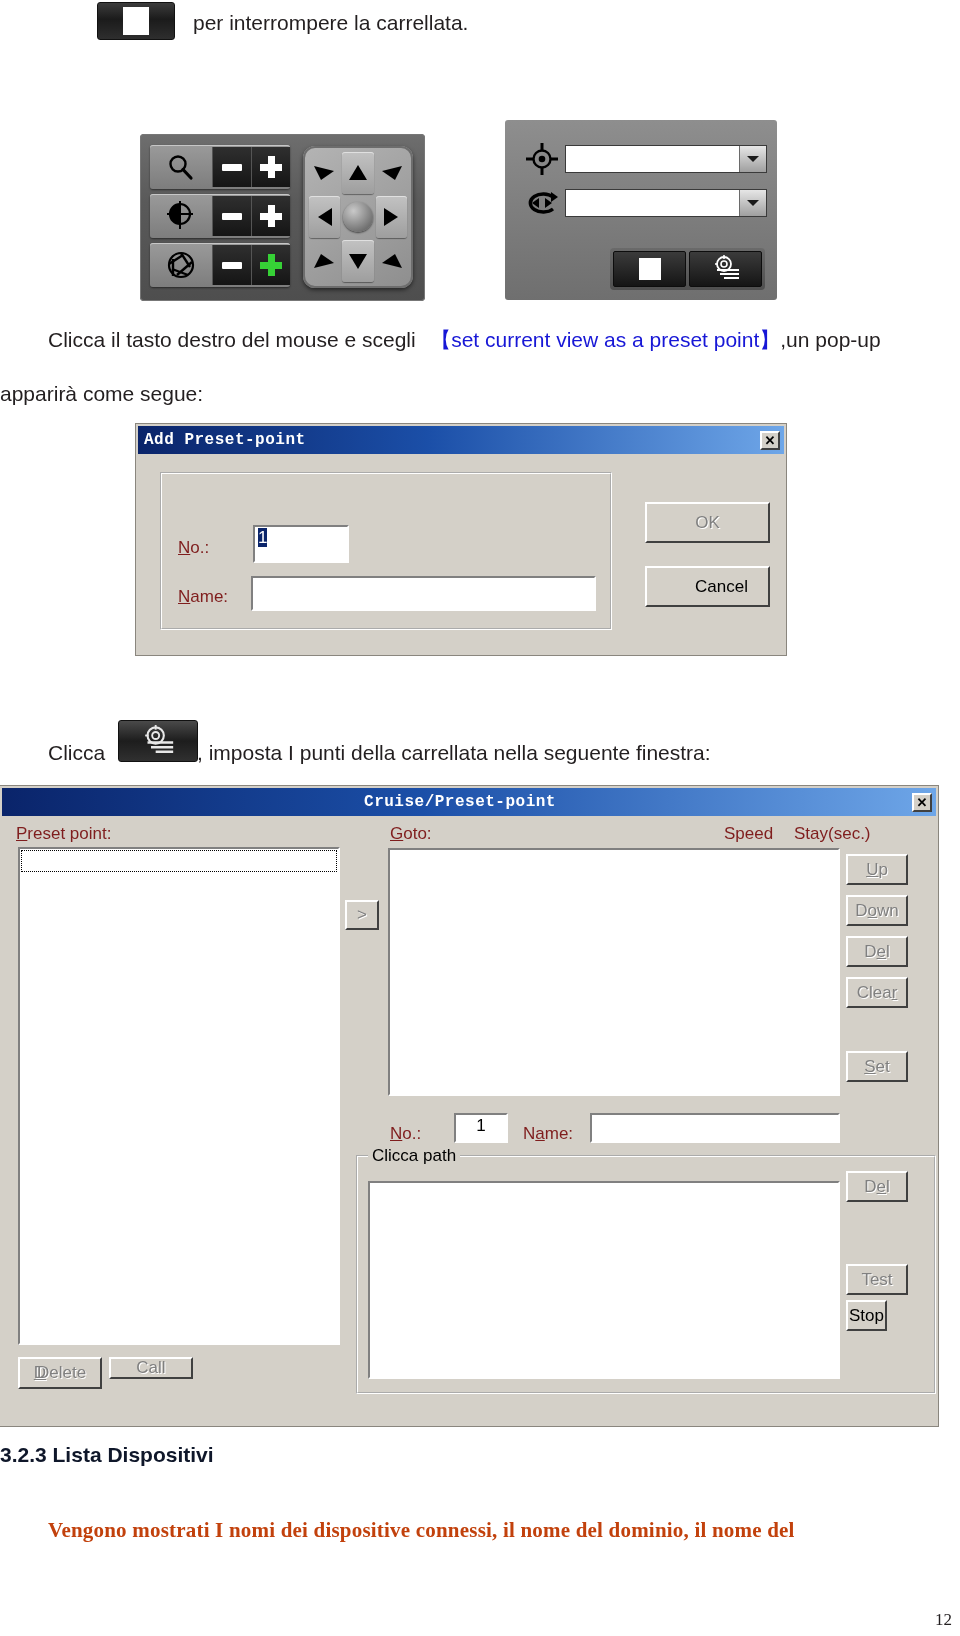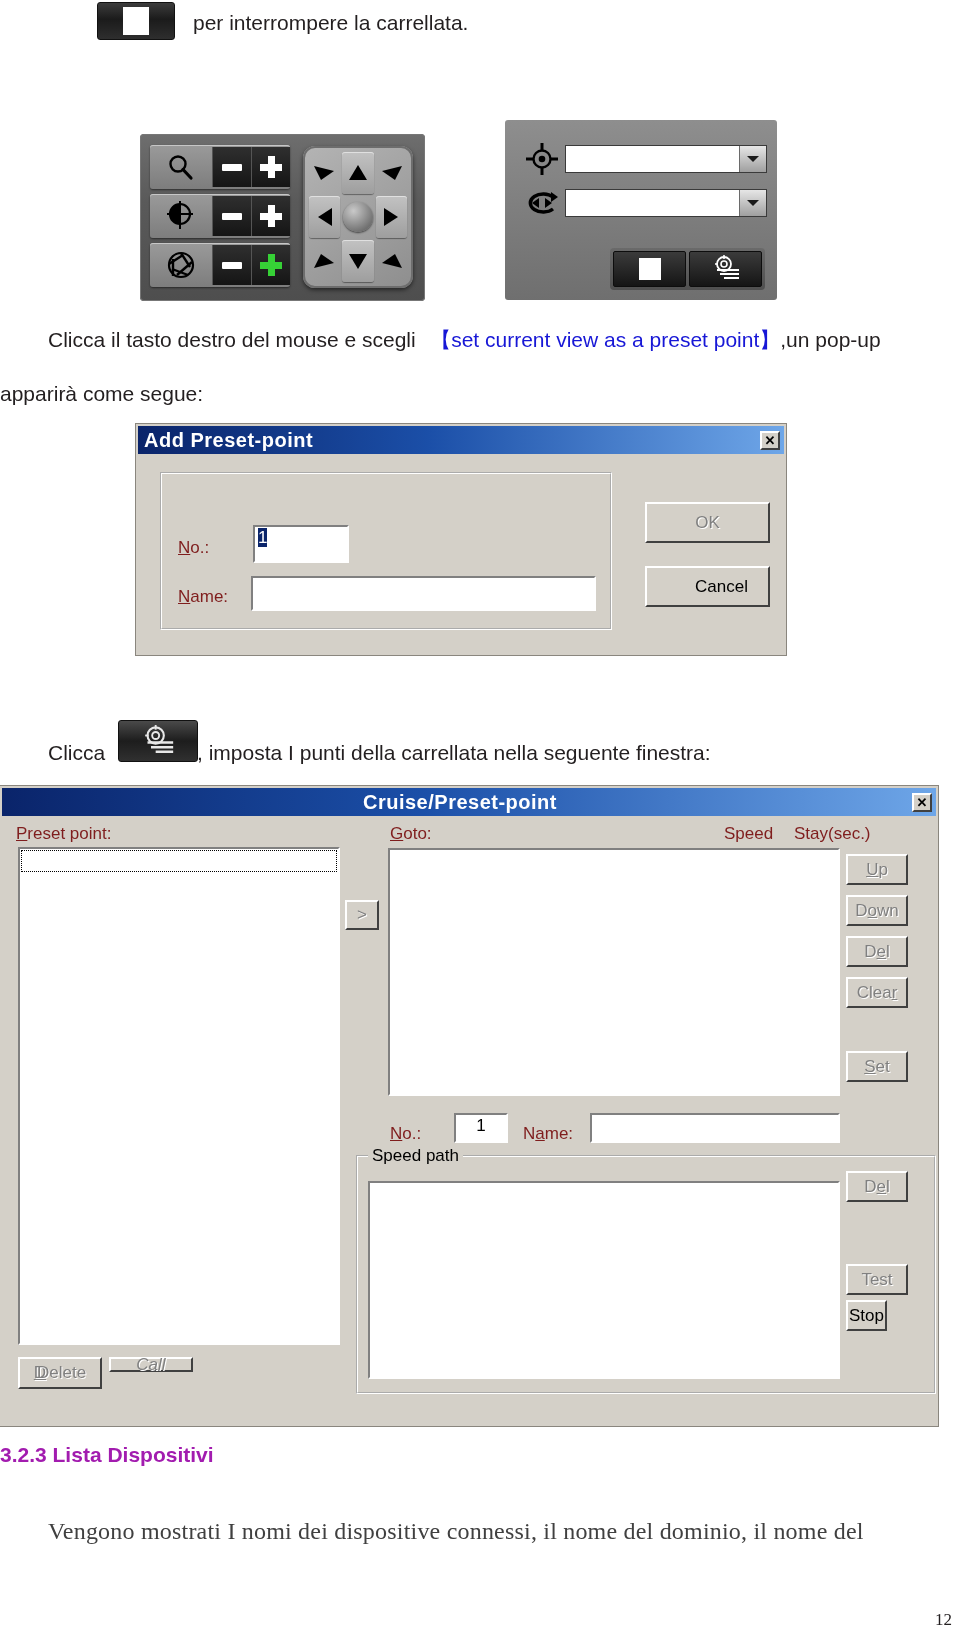--- a/index.html
+++ b/index.html
@@ -75,7 +75,7 @@
        box-shadow:0 0 0 1px #8a867e;}
   .titlebar{height:28px;background:linear-gradient(90deg,#0a246a 0%,#1b4fa8 45%,#6ea6e8 100%);
             display:flex;align-items:center;padding:0 4px 0 6px;color:#fff;}
-  .titlebar .tt{font-family:Liberation Sans, sans-serif;font-weight:bold;font-size:20px;letter-spacing:.5px;
+  .titlebar .tt{font-family:Liberation Mono, monospace;font-weight:bold;font-size:16px;letter-spacing:.5px;
                 flex:1;white-space:nowrap;}
   .closebox{width:20px;height:19px;background:#d4d0c8;border-top:2px solid #fff;border-left:2px solid #fff;
             border-right:2px solid #404040;border-bottom:2px solid #404040;box-sizing:border-box;

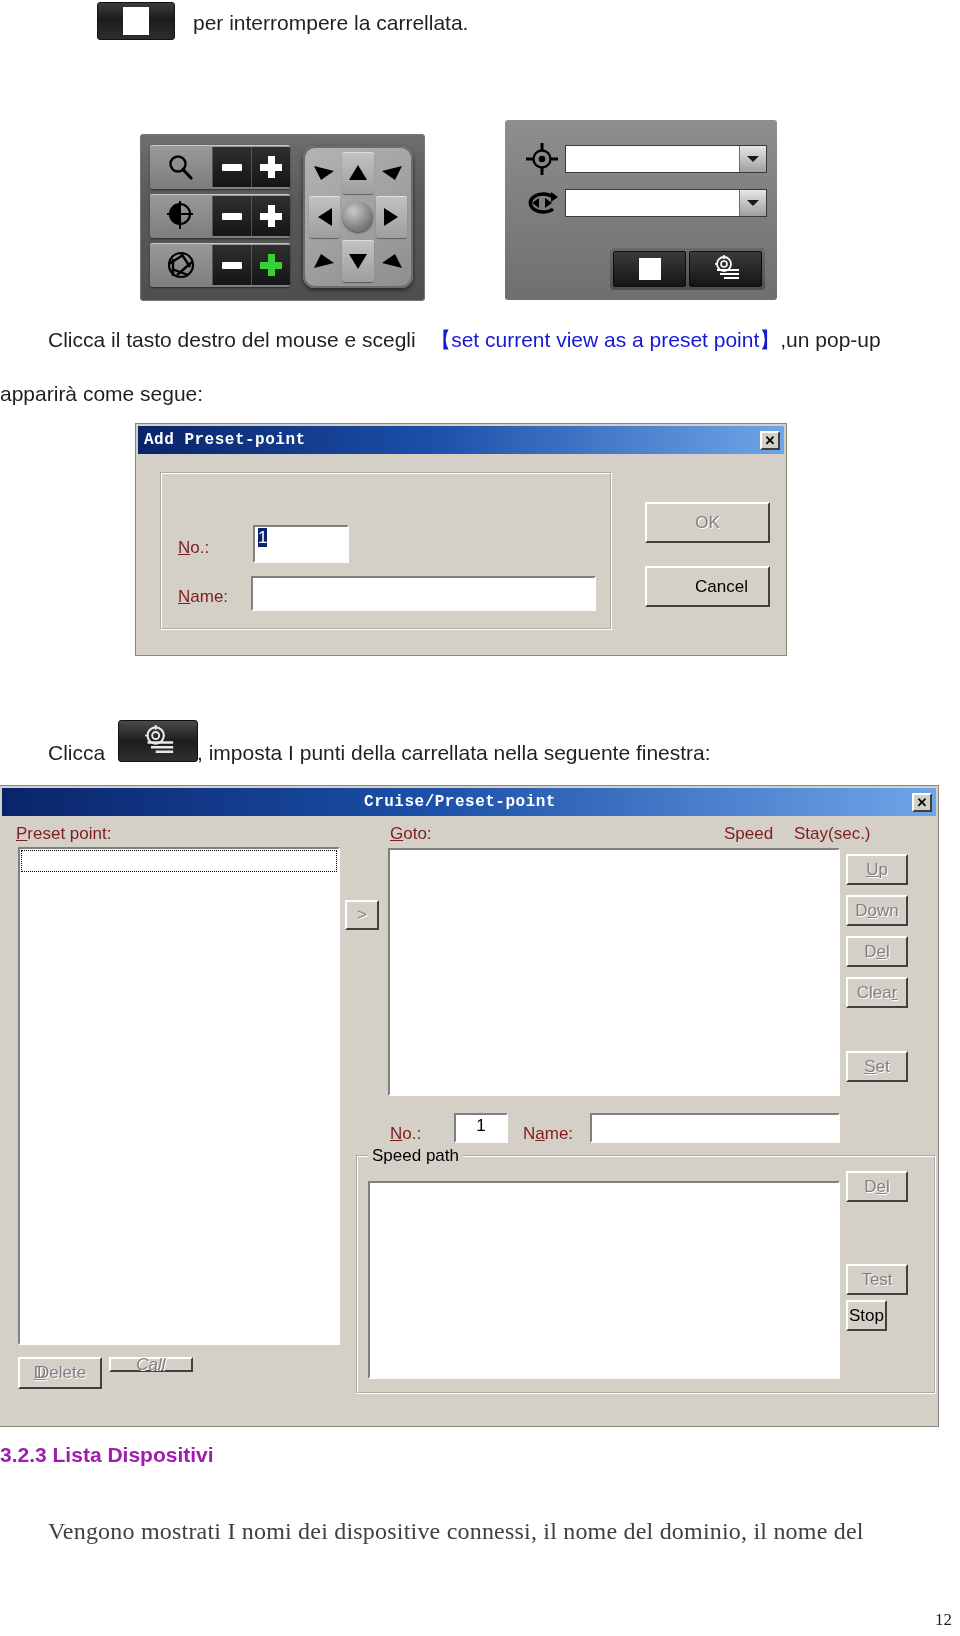--- a/index.html
+++ b/index.html
@@ -369,7 +369,7 @@
   </div>
 
   <div class="grp" style="left:354px;top:367px;width:580px;height:239px;">
-    <span class="grp-label">Speed path</span>
+    <span class="grp-label">Clicca path</span>
   </div>
   <div class="listbox" style="left:366px;top:393px;width:472px;height:198px;"></div>
 

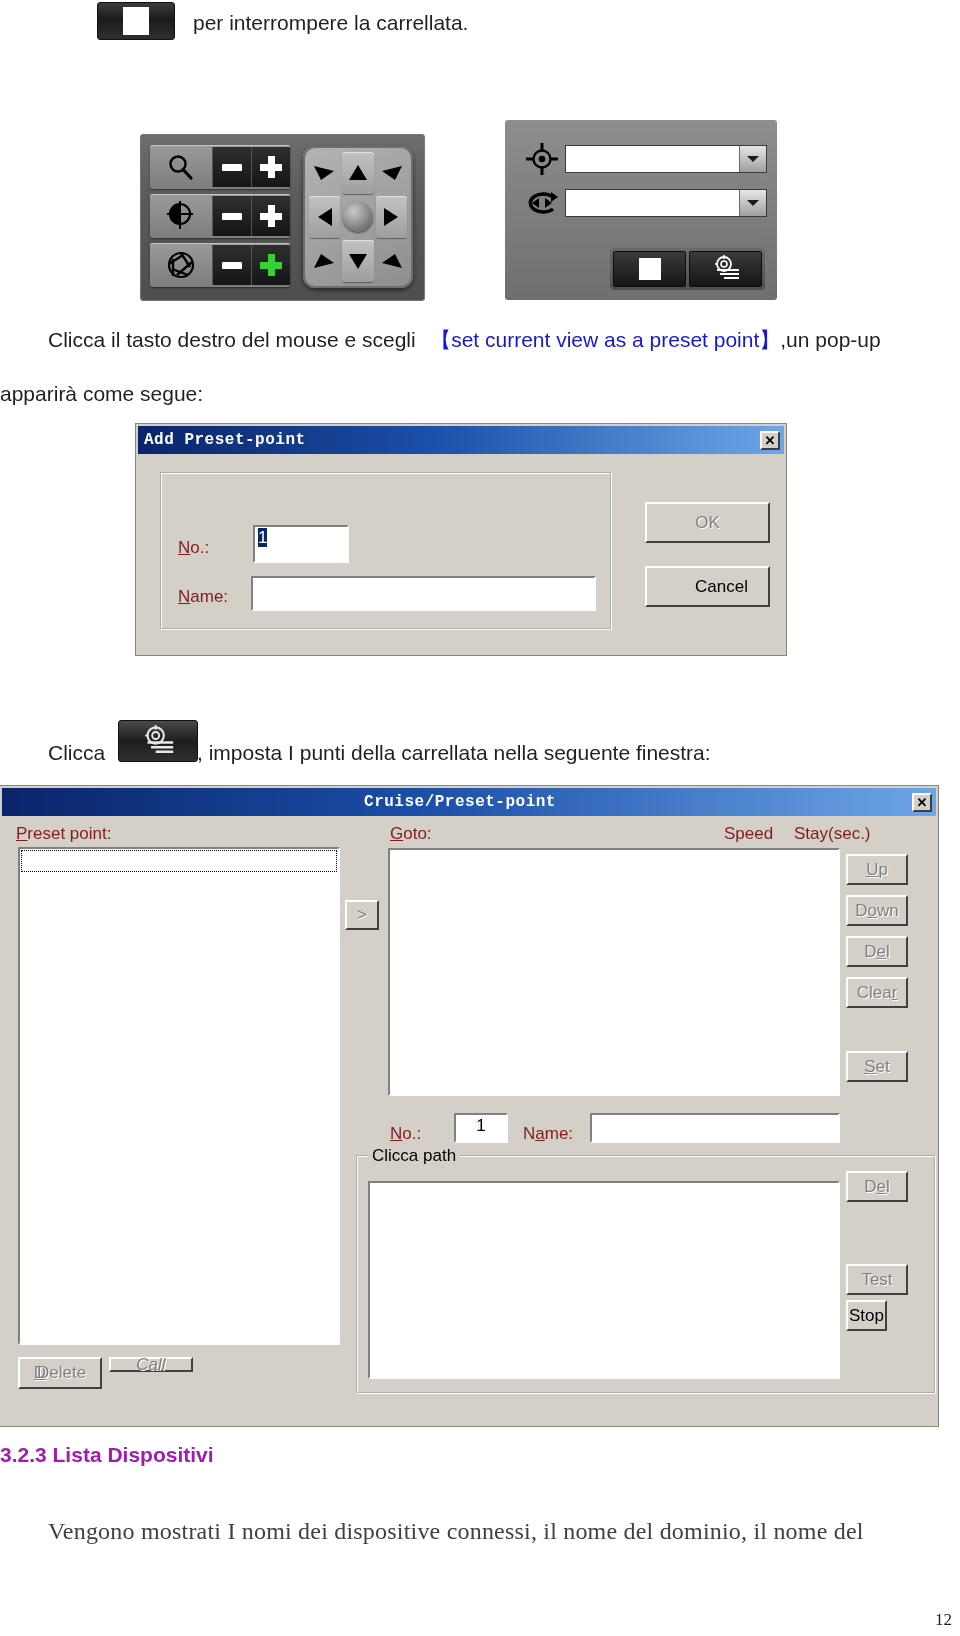--- a/index.html
+++ b/index.html
@@ -341,7 +341,7 @@
       <u>D</u>
       <span style="margin-left:-9px;">Delete</span>
     </div>
-  <div class="wbtn dis" style="left:107px;top:569px;width:84px;height:15px;font-style:italic;">
+  <div class="wbtn dis" style="left:107px;top:569px;width:84px;height:22px;">
       <span>Call</span>
     </div>
 

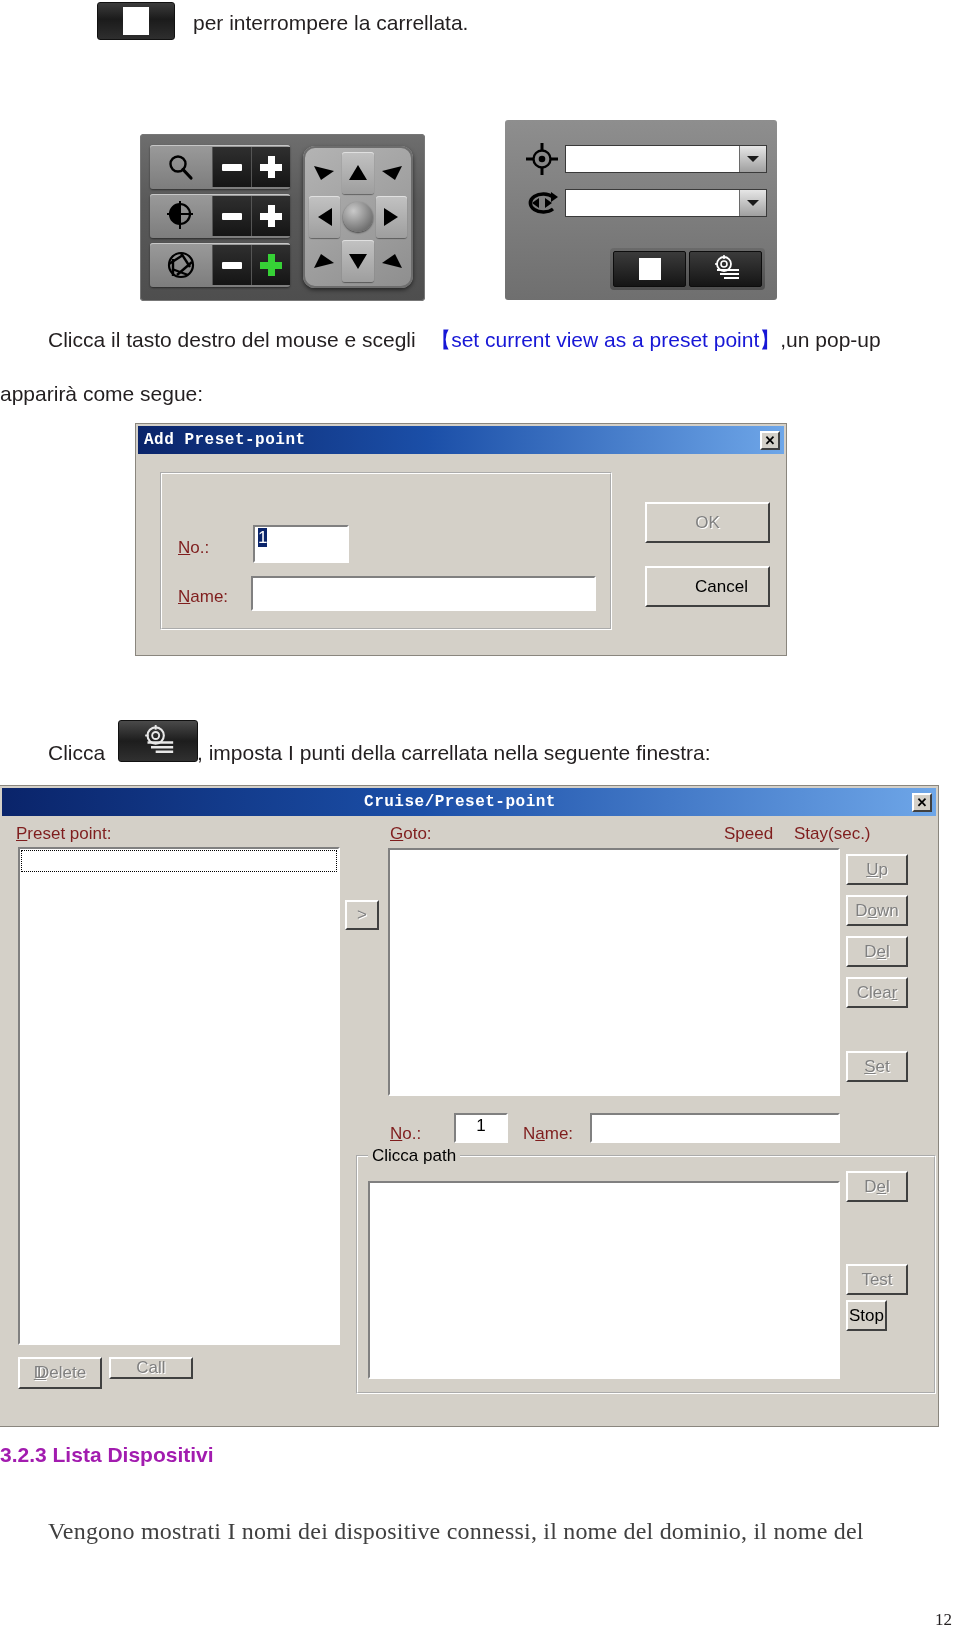--- a/index.html
+++ b/index.html
@@ -8,7 +8,7 @@
   
   .doc-text{position:absolute;color:#231f20;font-size:21px;line-height:1.25;white-space:nowrap;}
   .doc-text.blue{color:#1717d6;}
-  .doc-head{position:absolute;color:#a21caf;font-size:21px;font-weight:bold;white-space:nowrap;}
+  .doc-head{position:absolute;color:#0f172a;font-size:21px;font-weight:bold;white-space:nowrap;}
   .doc-para{position:absolute;color:#404040;font-size:24px;white-space:nowrap;}
   .page-num{position:absolute;right:8px;bottom:6px;font-size:17px;color:#231f20;
             font-family:"Liberation Serif",serif;}

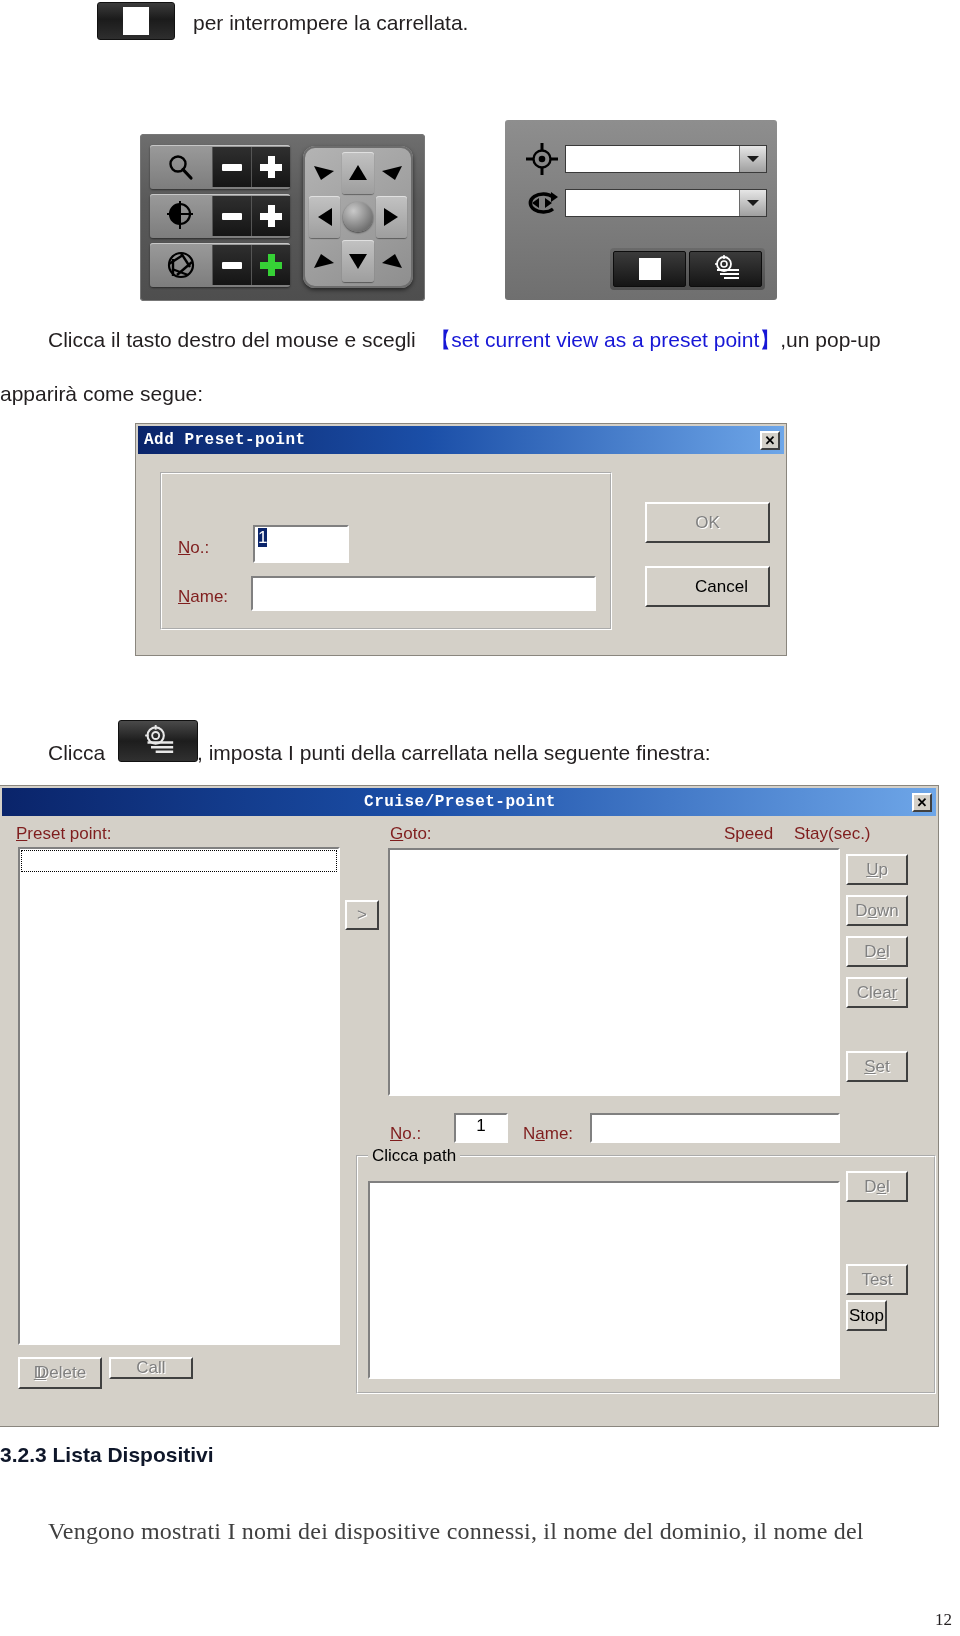--- a/index.html
+++ b/index.html
@@ -9,7 +9,7 @@
   .doc-text{position:absolute;color:#231f20;font-size:21px;line-height:1.25;white-space:nowrap;}
   .doc-text.blue{color:#1717d6;}
   .doc-head{position:absolute;color:#0f172a;font-size:21px;font-weight:bold;white-space:nowrap;}
-  .doc-para{position:absolute;color:#404040;font-size:24px;white-space:nowrap;}
+  .doc-para{position:absolute;color:#c2410c;font-size:21px;white-space:nowrap;font-weight:bold;}
   .page-num{position:absolute;right:8px;bottom:6px;font-size:17px;color:#231f20;
             font-family:"Liberation Serif",serif;}
 

